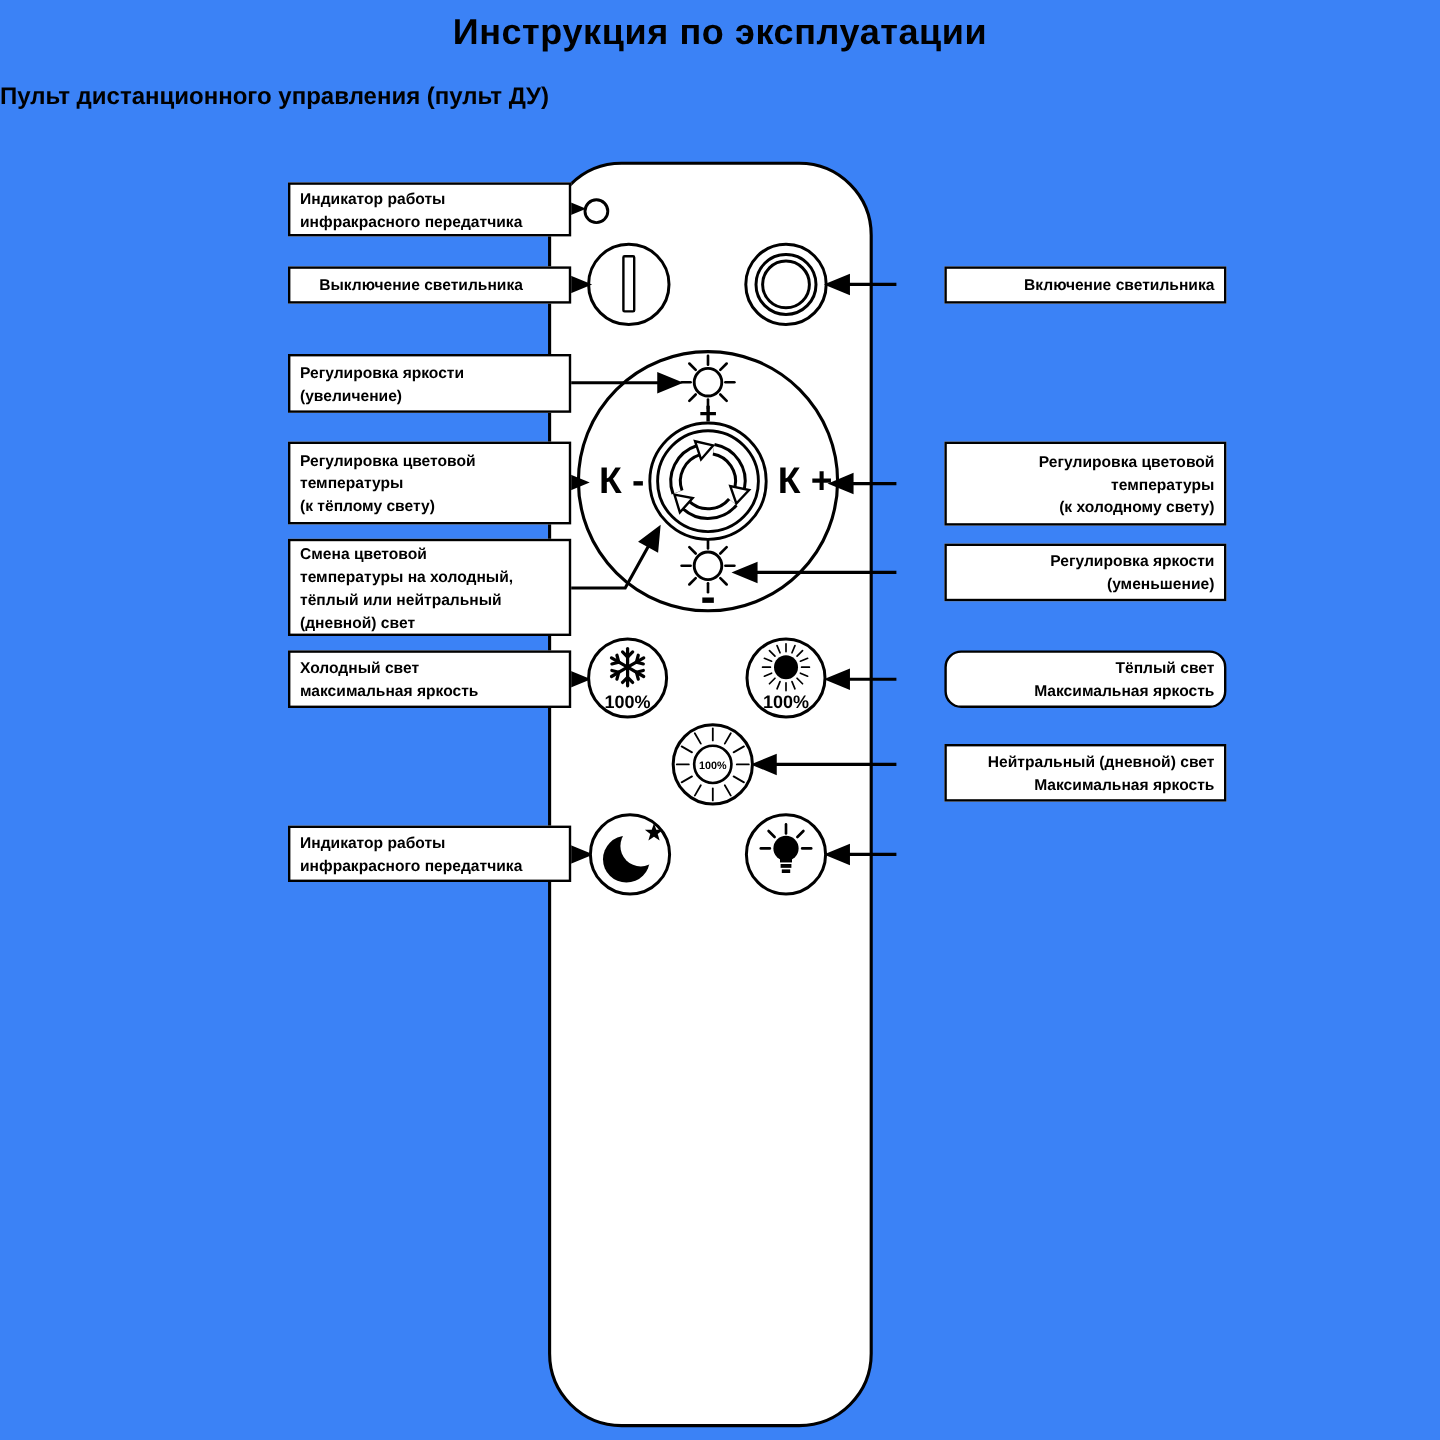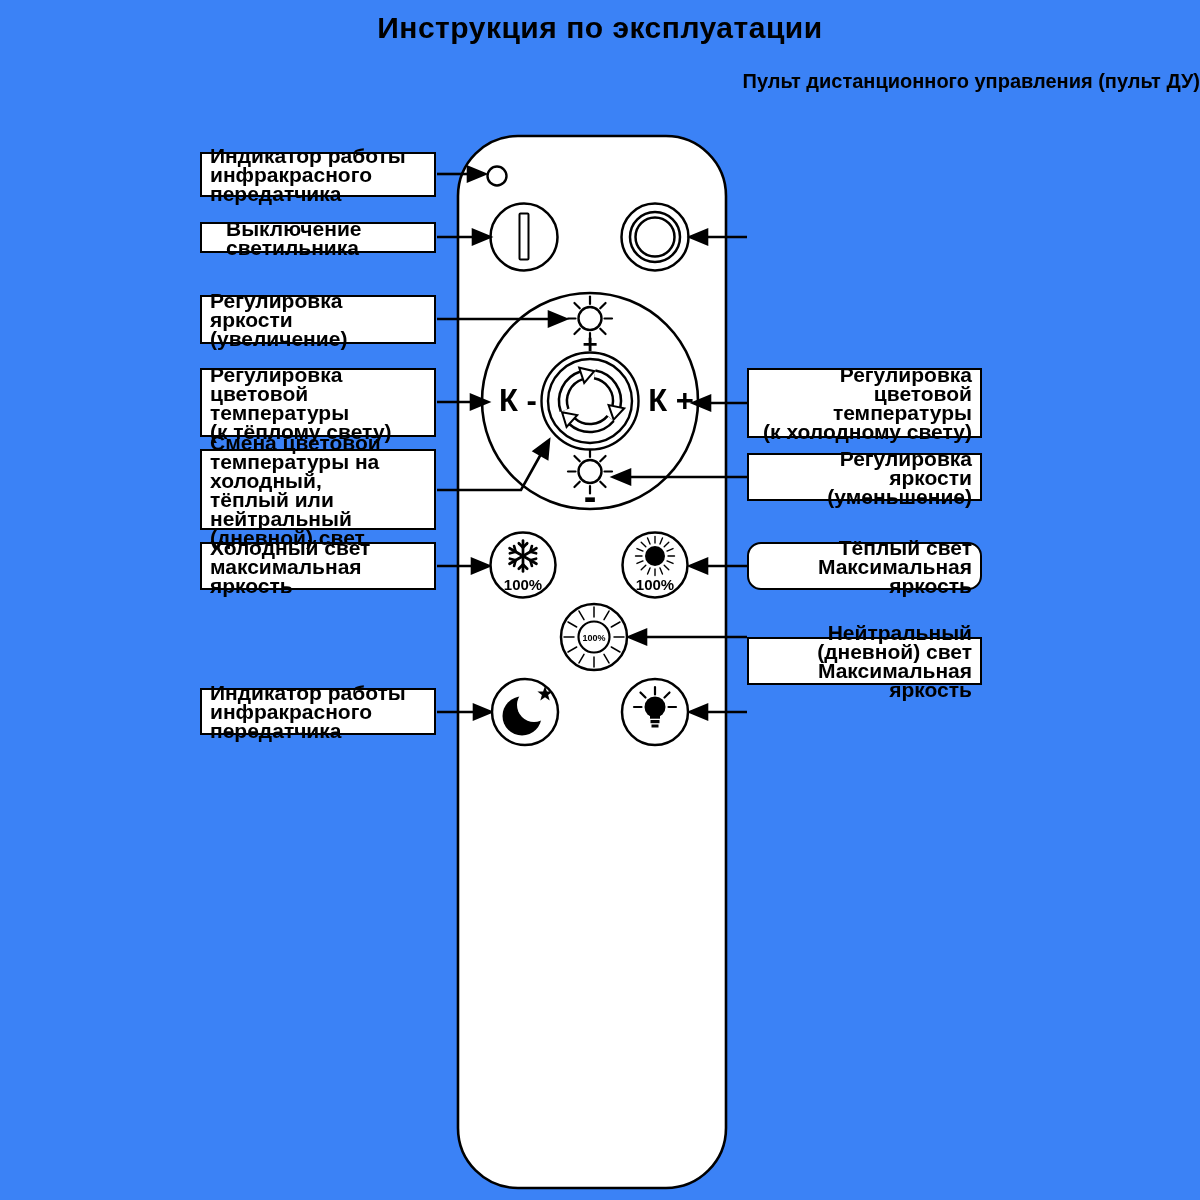--- a/index.html
+++ b/index.html
@@ -7,7 +7,7 @@
         font-family:"Liberation Sans",sans-serif;color:#000;overflow:hidden;}
   .title{position:absolute;top:11px;left:0;width:100%;text-align:center;
          font-size:30px;font-weight:bold;letter-spacing:0.5px;}
-  .subtitle{position:absolute;top:70px;left:0;width:100%;text-align:right;
+  .subtitle{position:absolute;top:70px;left:0;width:100%;text-align:left;
          font-size:20px;font-weight:bold;}
   svg.diagram{position:absolute;left:0;top:0;}
   .callout{position:absolute;border:2.5px solid #000;box-sizing:border-box;

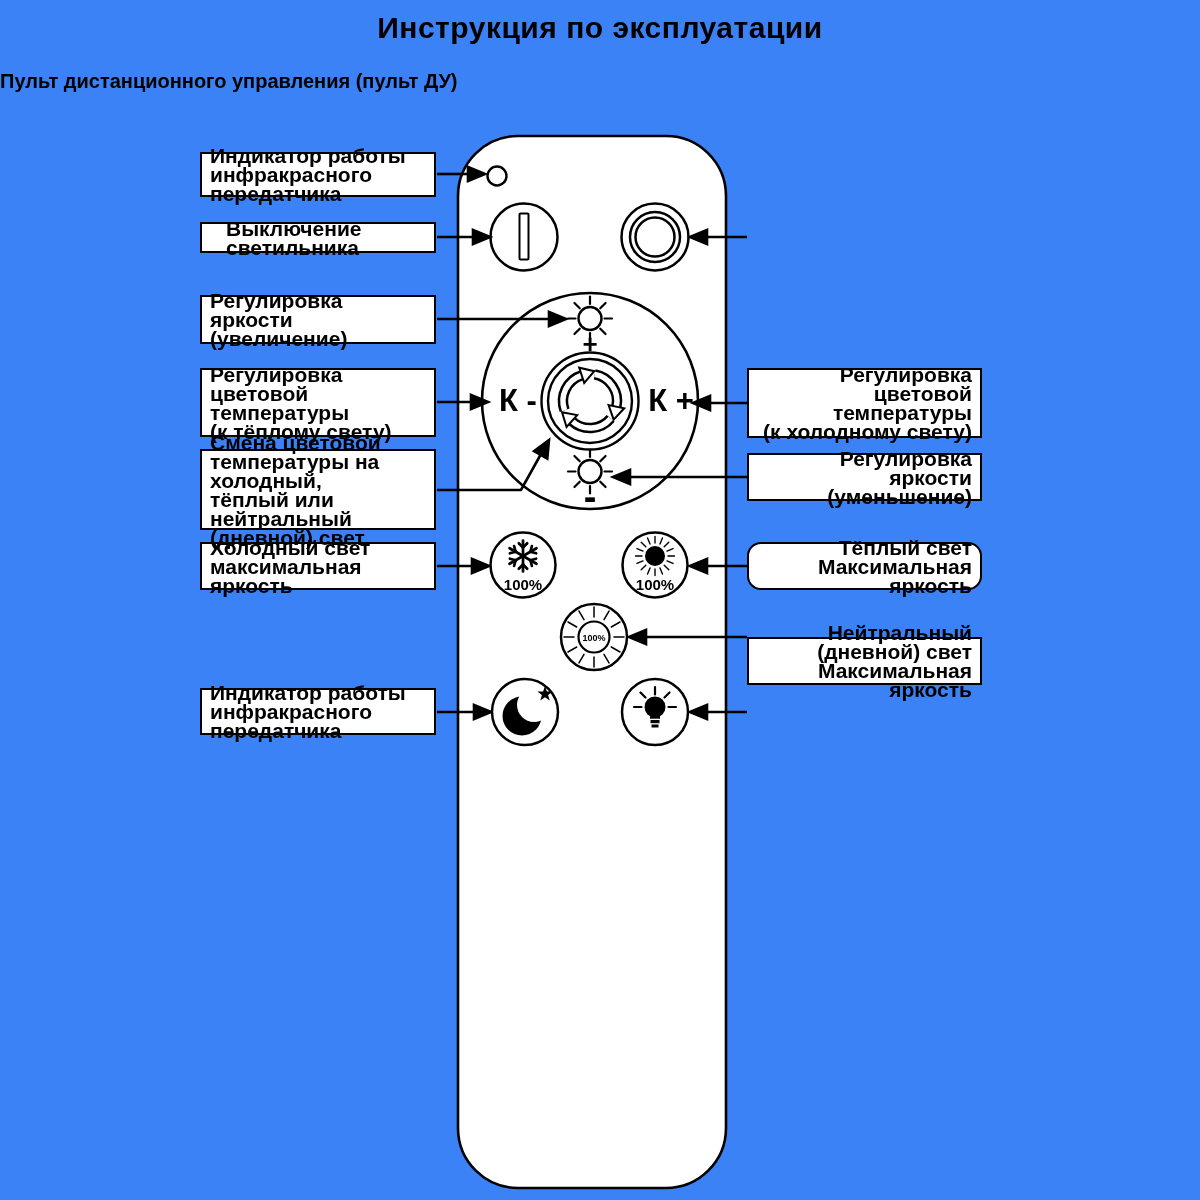--- a/index.html
+++ b/index.html
@@ -12,8 +12,8 @@
   svg.diagram{position:absolute;left:0;top:0;}
   .callout{position:absolute;border:2.5px solid #000;box-sizing:border-box;
            background:#fff;display:flex;align-items:center;
-           font-size:21px;font-weight:bold;line-height:19px;
-           white-space:pre-line;padding:2px 8px;}
+           font-size:13px;font-weight:bold;line-height:19px;
+           white-space:pre-line;padding:2px 8px;margin-left:40px;}
   .callout.left{left:200px;width:236px;justify-content:flex-start;text-align:left;}
   .callout.right{left:747px;width:235px;justify-content:flex-end;text-align:right;}
   .l1{top:152px;height:45px;} .l2{top:222px;height:31px;padding-left:24px;}

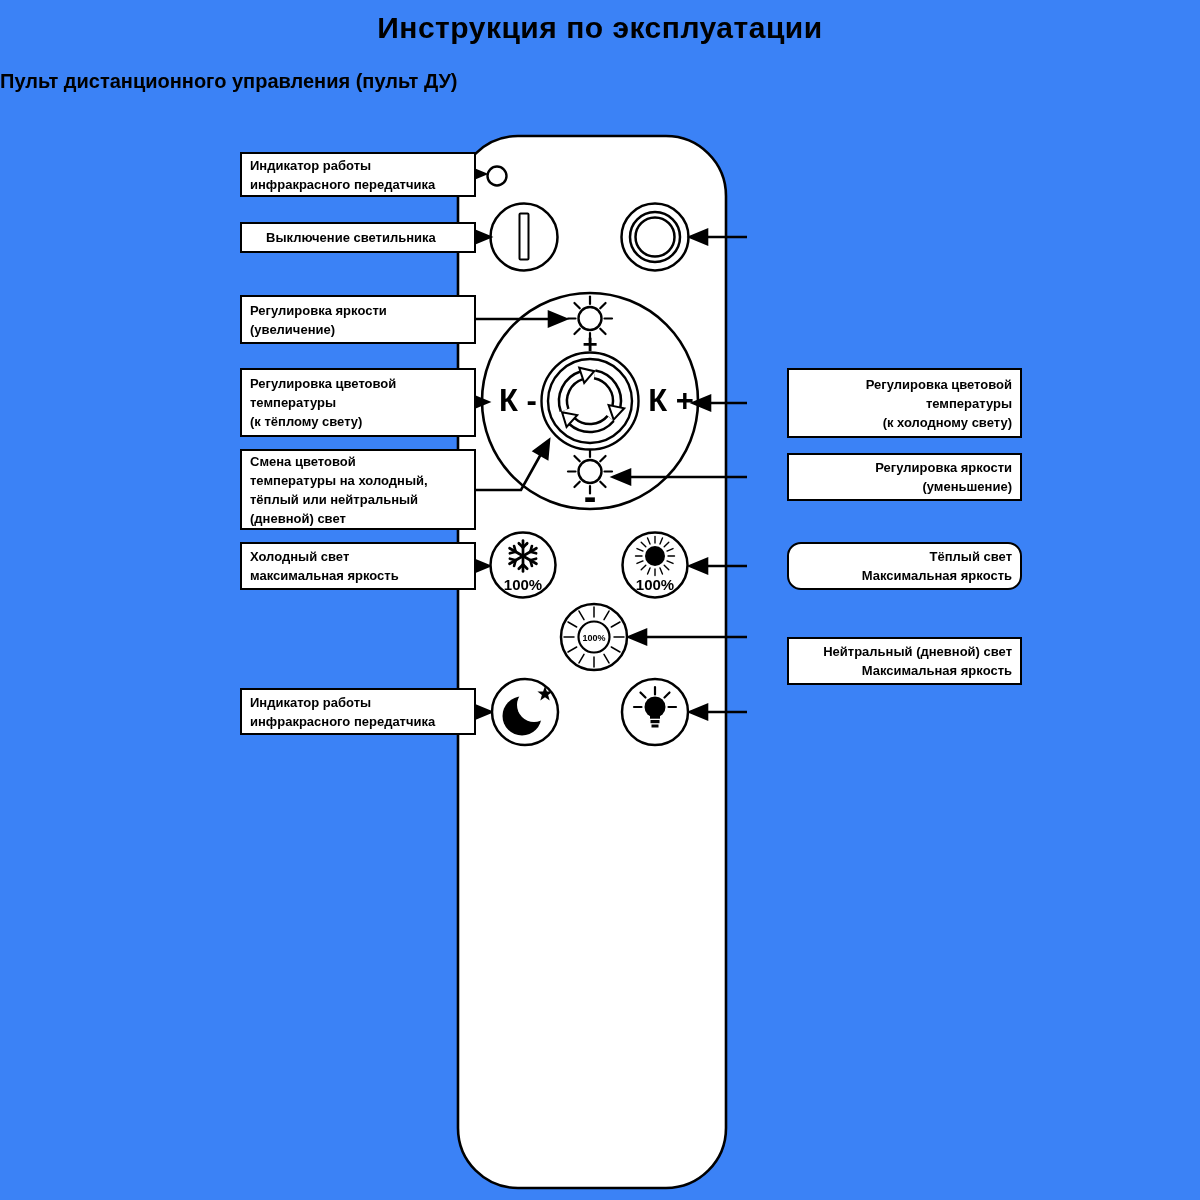--- a/index.html
+++ b/index.html
@@ -315,6 +315,7 @@
   <div class="callout left l7">Индикатор работы
 инфракрасного передатчика</div>
 
+  <div class="callout right r1">Включение светильника</div>
   <div class="callout right r2">Регулировка цветовой
 температуры
 (к холодному свету)</div>

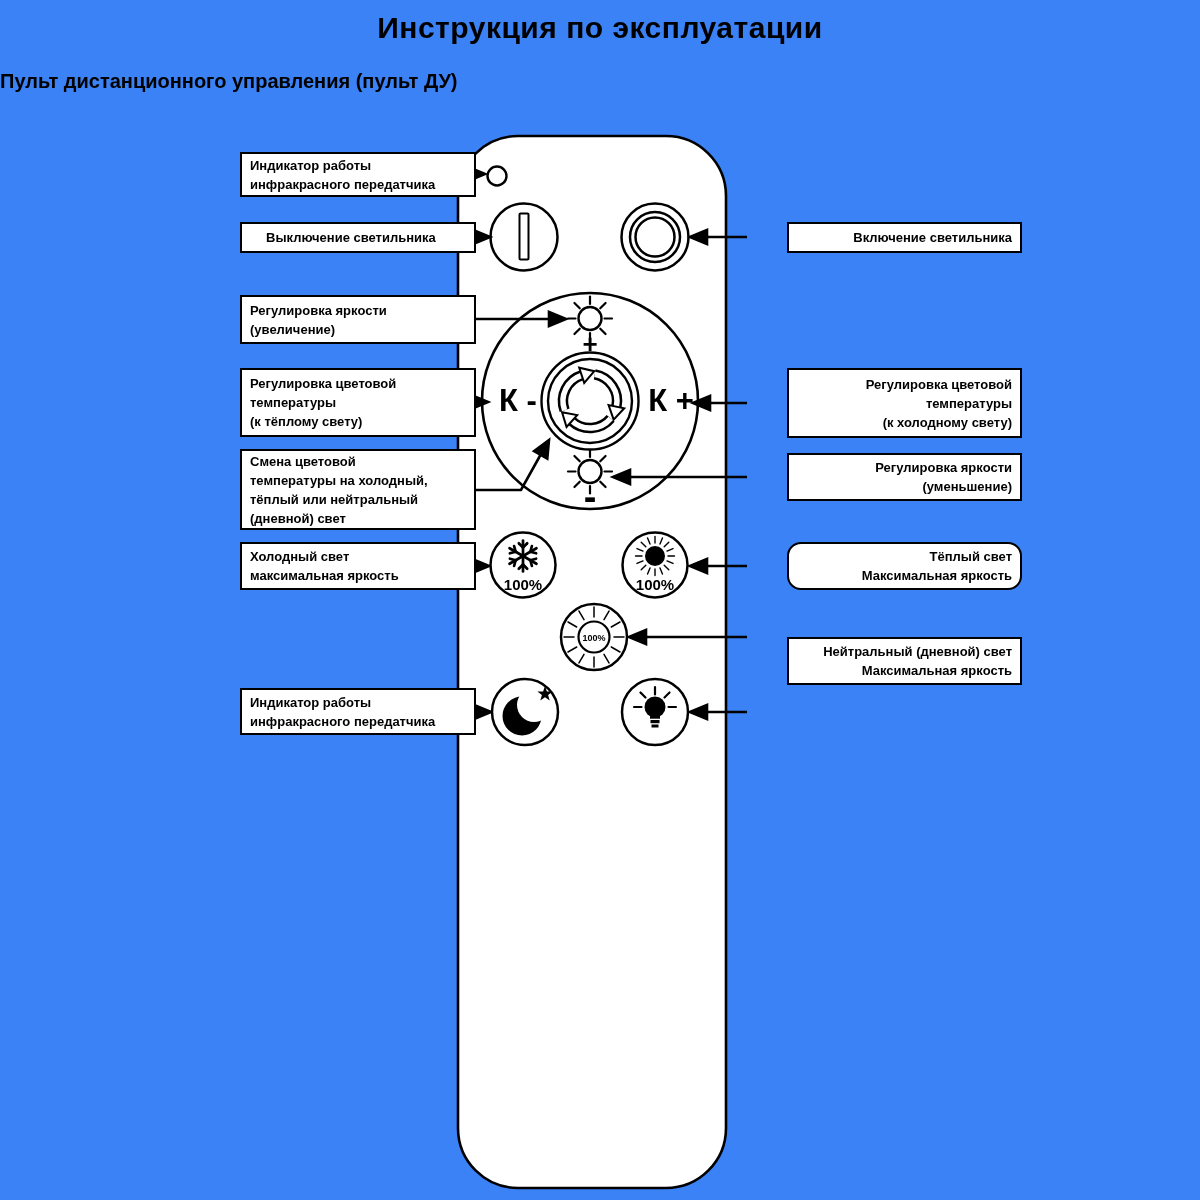--- a/index.html
+++ b/index.html
@@ -22,7 +22,7 @@
   .l7{top:688px;height:47px;}
   .r1{top:222px;height:31px;} .r2{top:368px;height:70px;}
   .r3{top:453px;height:48px;} .r4{top:542px;height:48px;border-radius:14px;}
-  .r5{top:637px;height:48px;} .r6{top:677px;height:70px;}
+  .r5{top:620px;height:48px;} .r6{top:677px;height:70px;}
   svg text{font-family:"Liberation Sans",sans-serif;font-weight:bold;fill:#000;}
 </style>
 </head>

